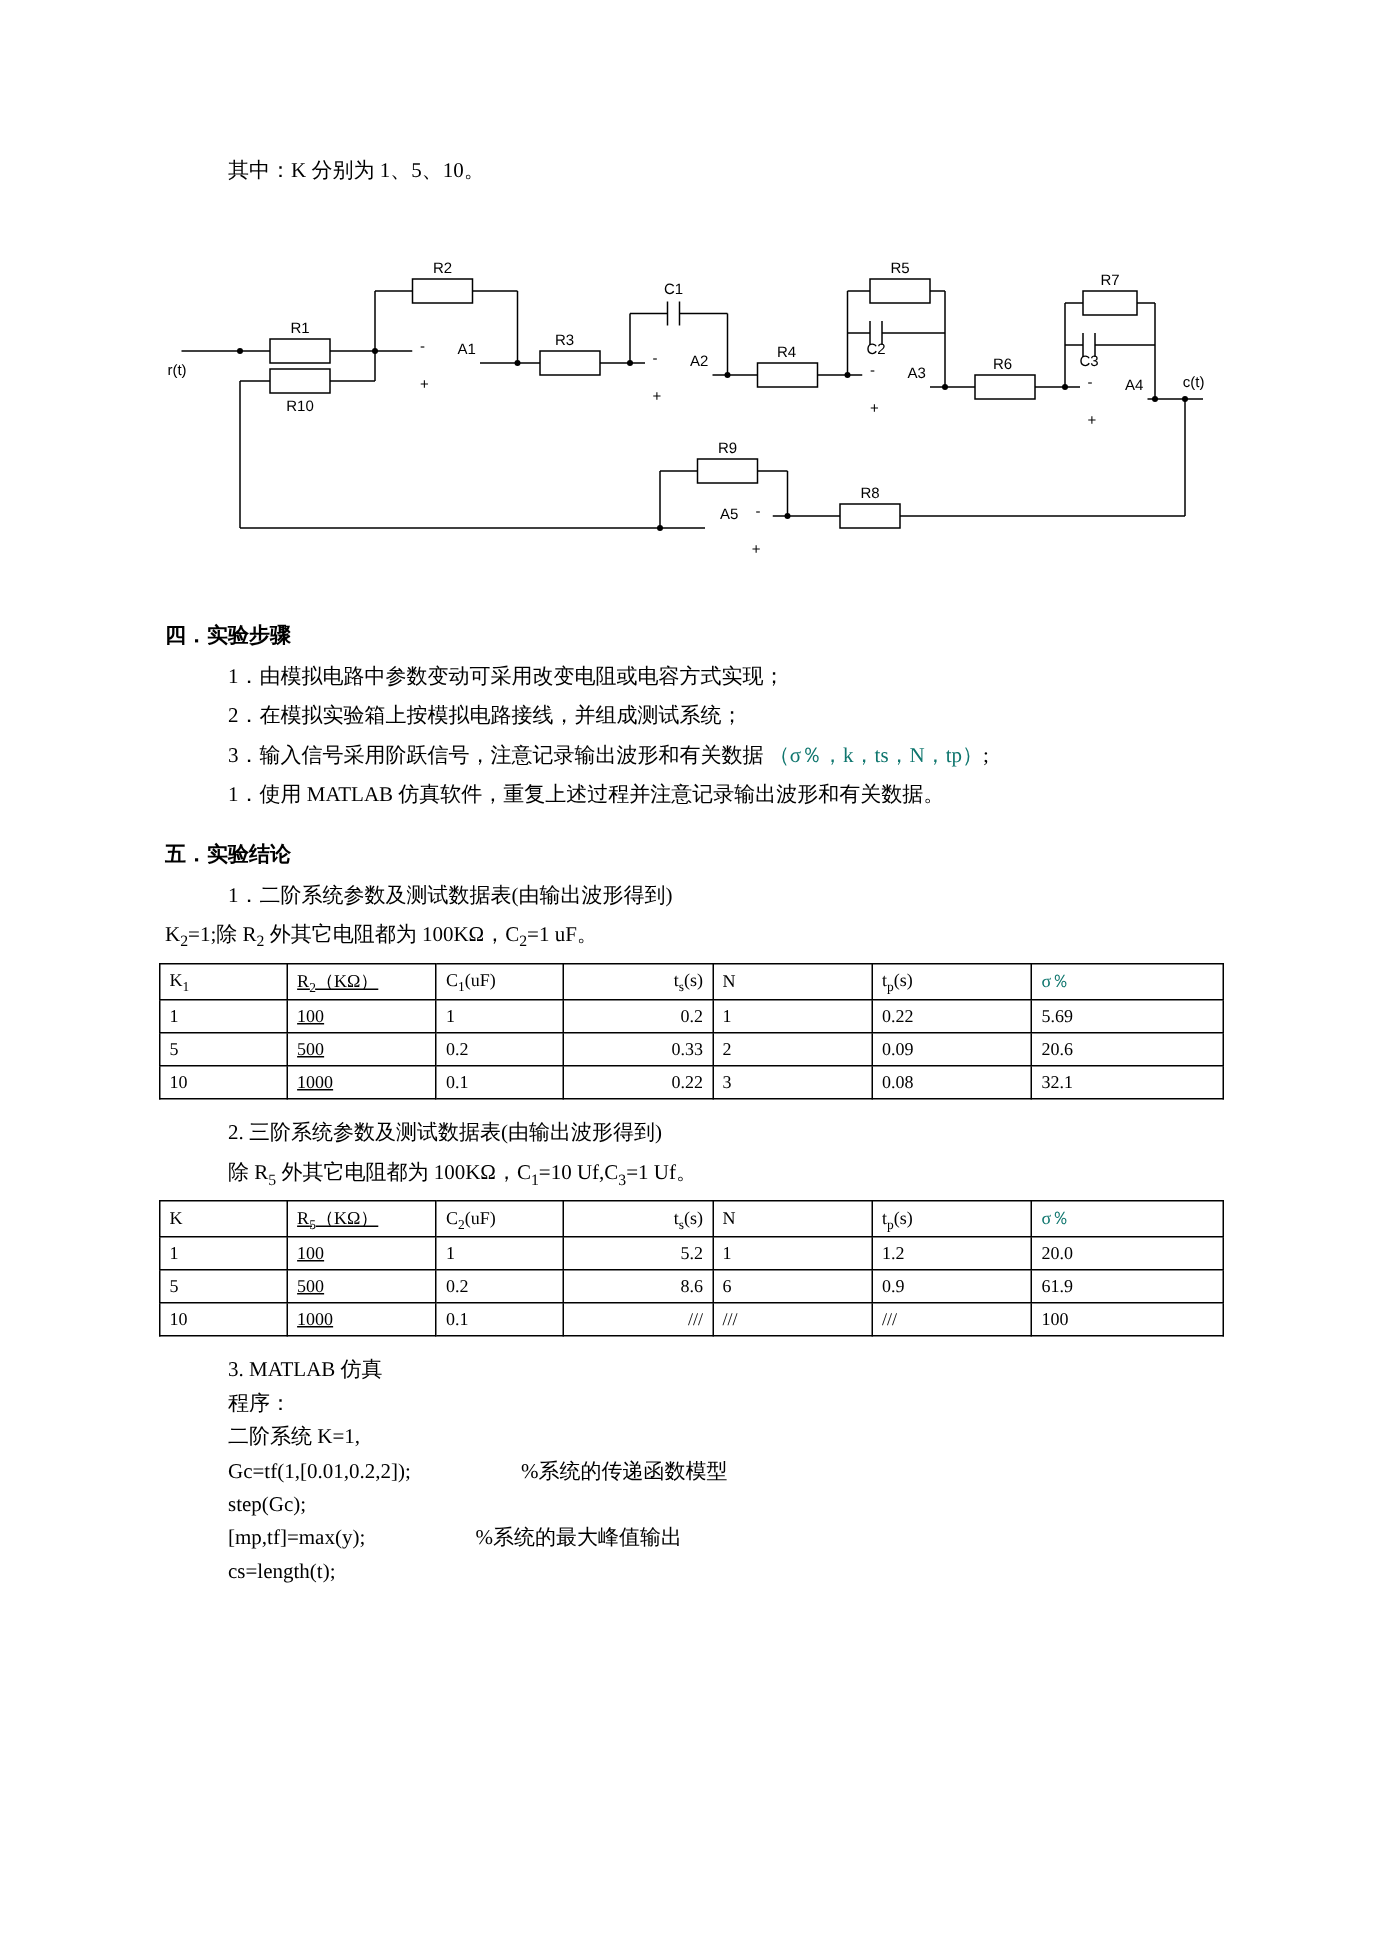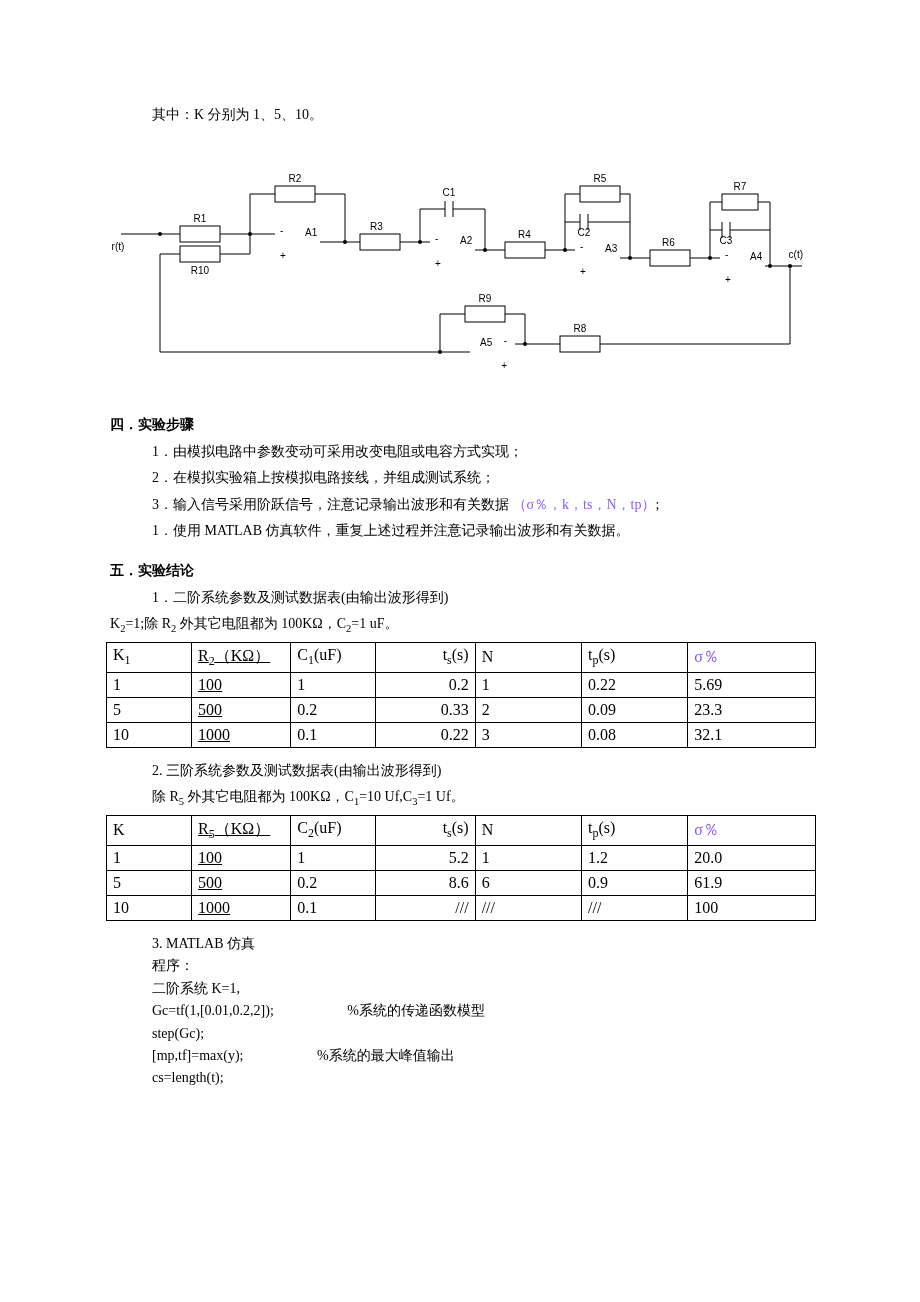--- a/index.html
+++ b/index.html
@@ -19,7 +19,7 @@
       font-weight: bold;
       margin-top: 18px;
     }
-    .red { color: #8b5cf6; }
+    .red { color: #0f766e; }
     table {
       border-collapse: collapse;
       width: 710px;

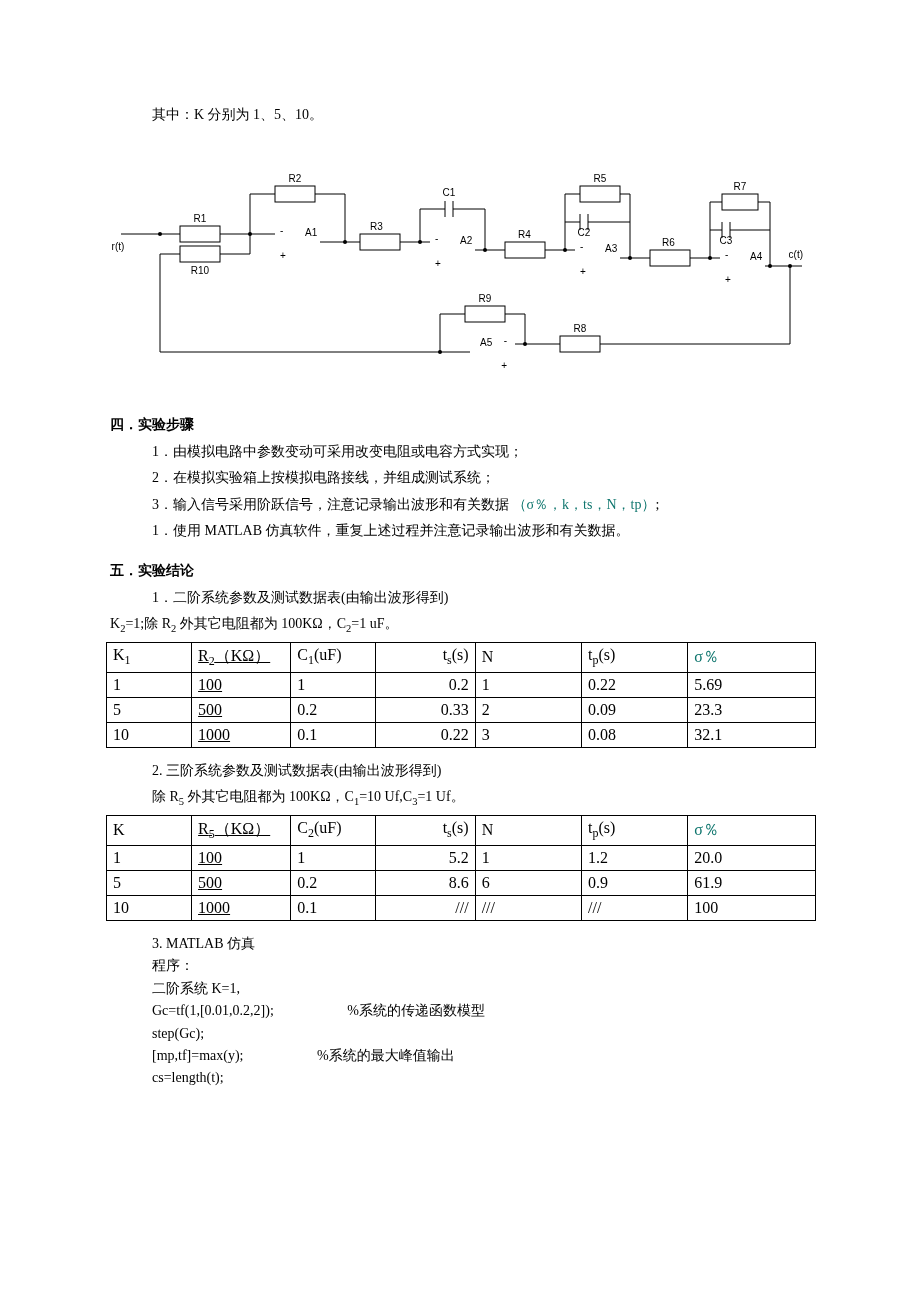--- a/index.html
+++ b/index.html
@@ -24,7 +24,7 @@
       border-collapse: collapse;
       width: 710px;
       margin: 2px 0 12px -4px;
-      font-size: 16px;
+      font-size: 12px;
     }
     td {
       border: 1px solid #000;

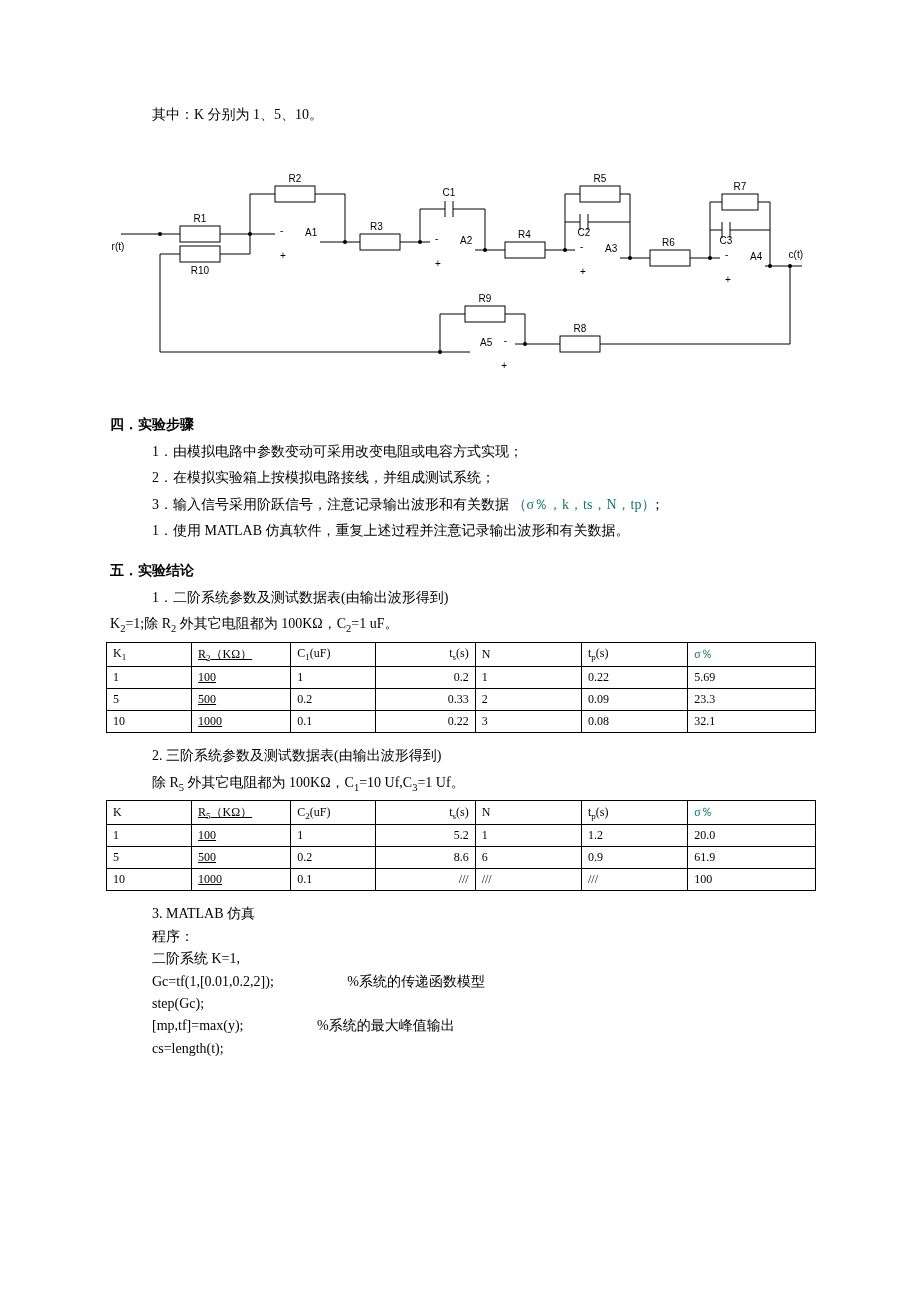--- a/index.html
+++ b/index.html
@@ -234,7 +234,7 @@
     <td>0.33</td>
     <td>2</td>
     <td>0.09</td>
-    <td>23.3</td>
+    <td>20.6</td>
   </tr>
   <tr>
     <td>10</td>

